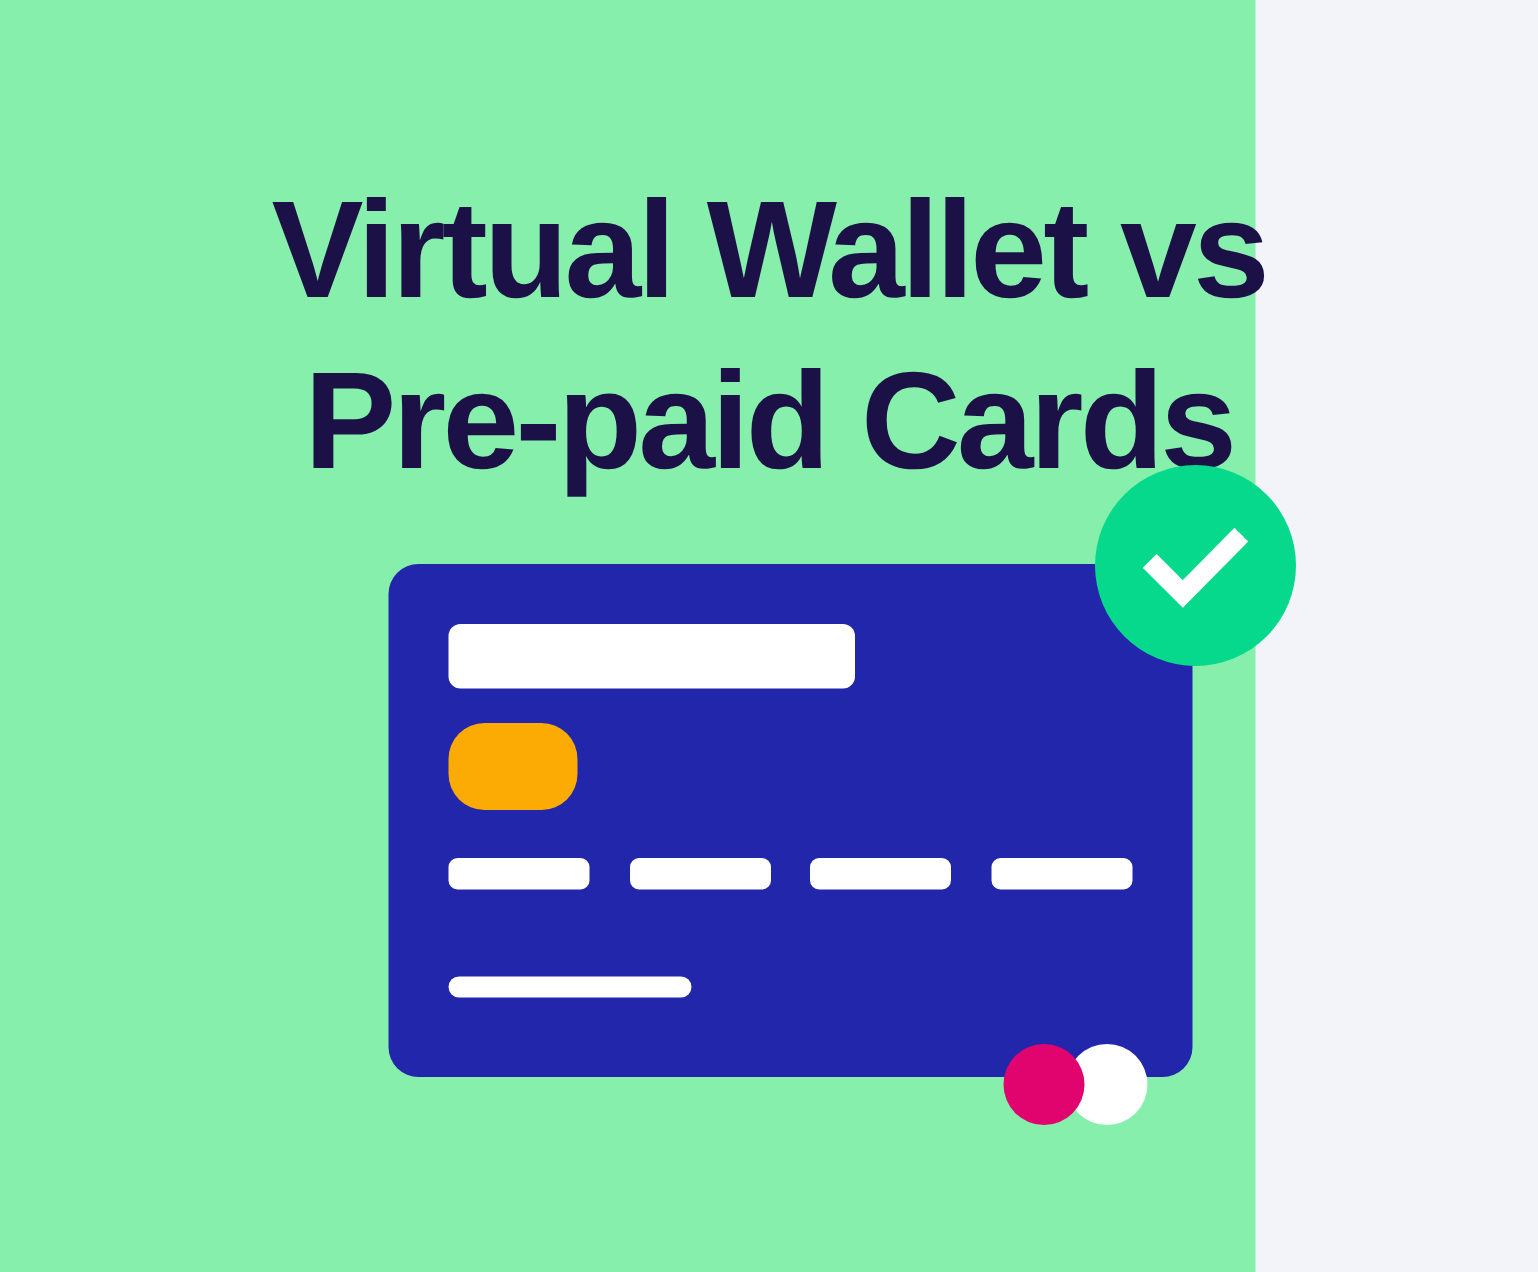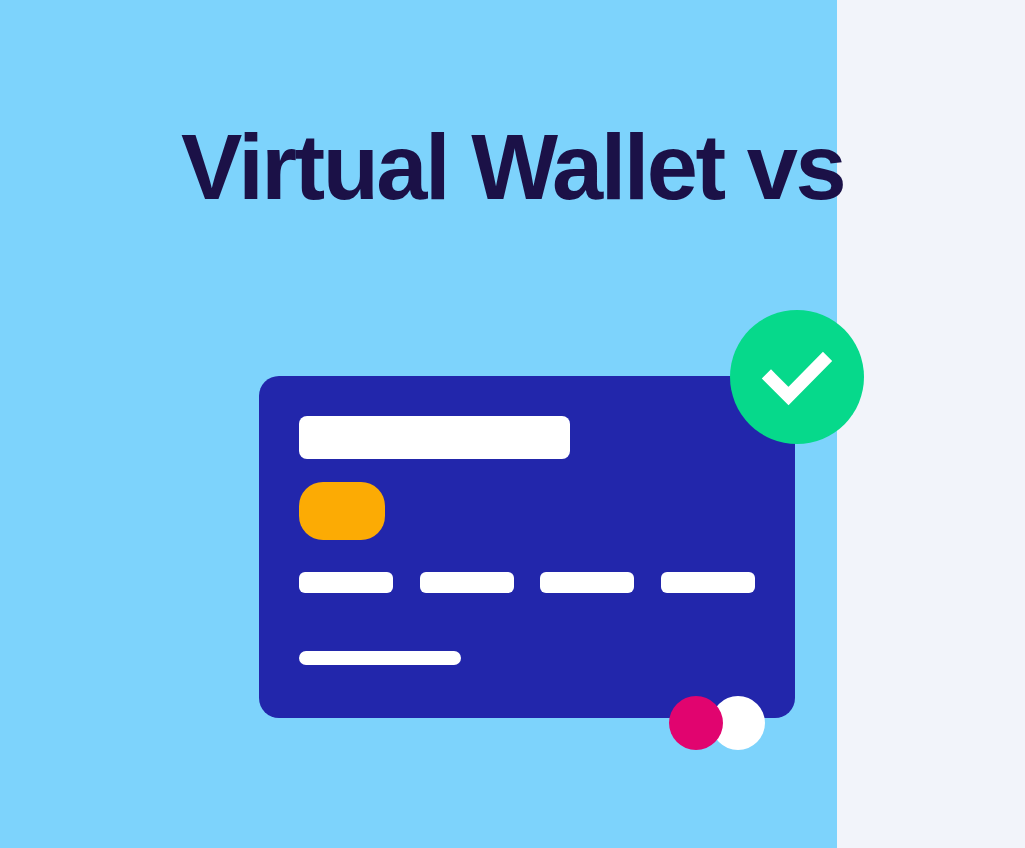--- a/index.html
+++ b/index.html
@@ -19,7 +19,7 @@
     position: relative;
     width: 837px;
     height: 848px;
-    background: #7dd3fc;
+    background: #86efac;
   }
 
   

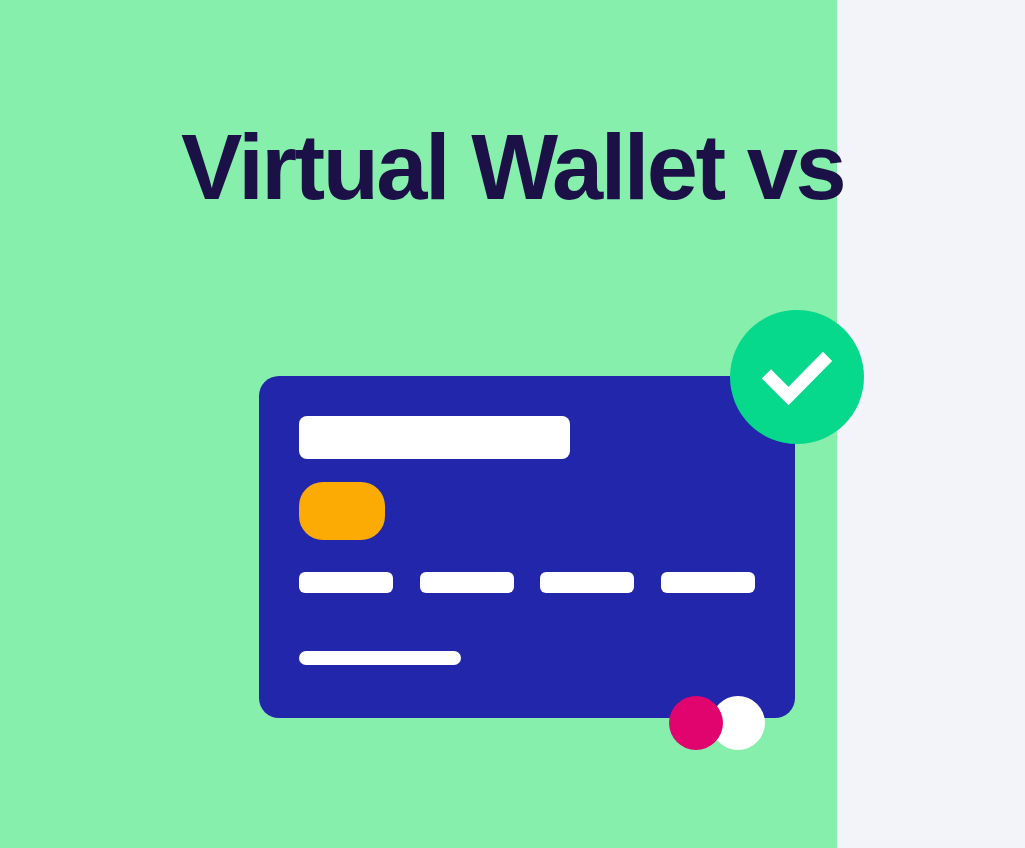--- a/index.html
+++ b/index.html
@@ -161,6 +161,7 @@
 
   <h1 class="headline">
     <span class="line">Virtual Wallet vs</span>
+    <span class="line">Pre-paid Cards</span>
   </h1>
 
   <div class="card-illustration">

